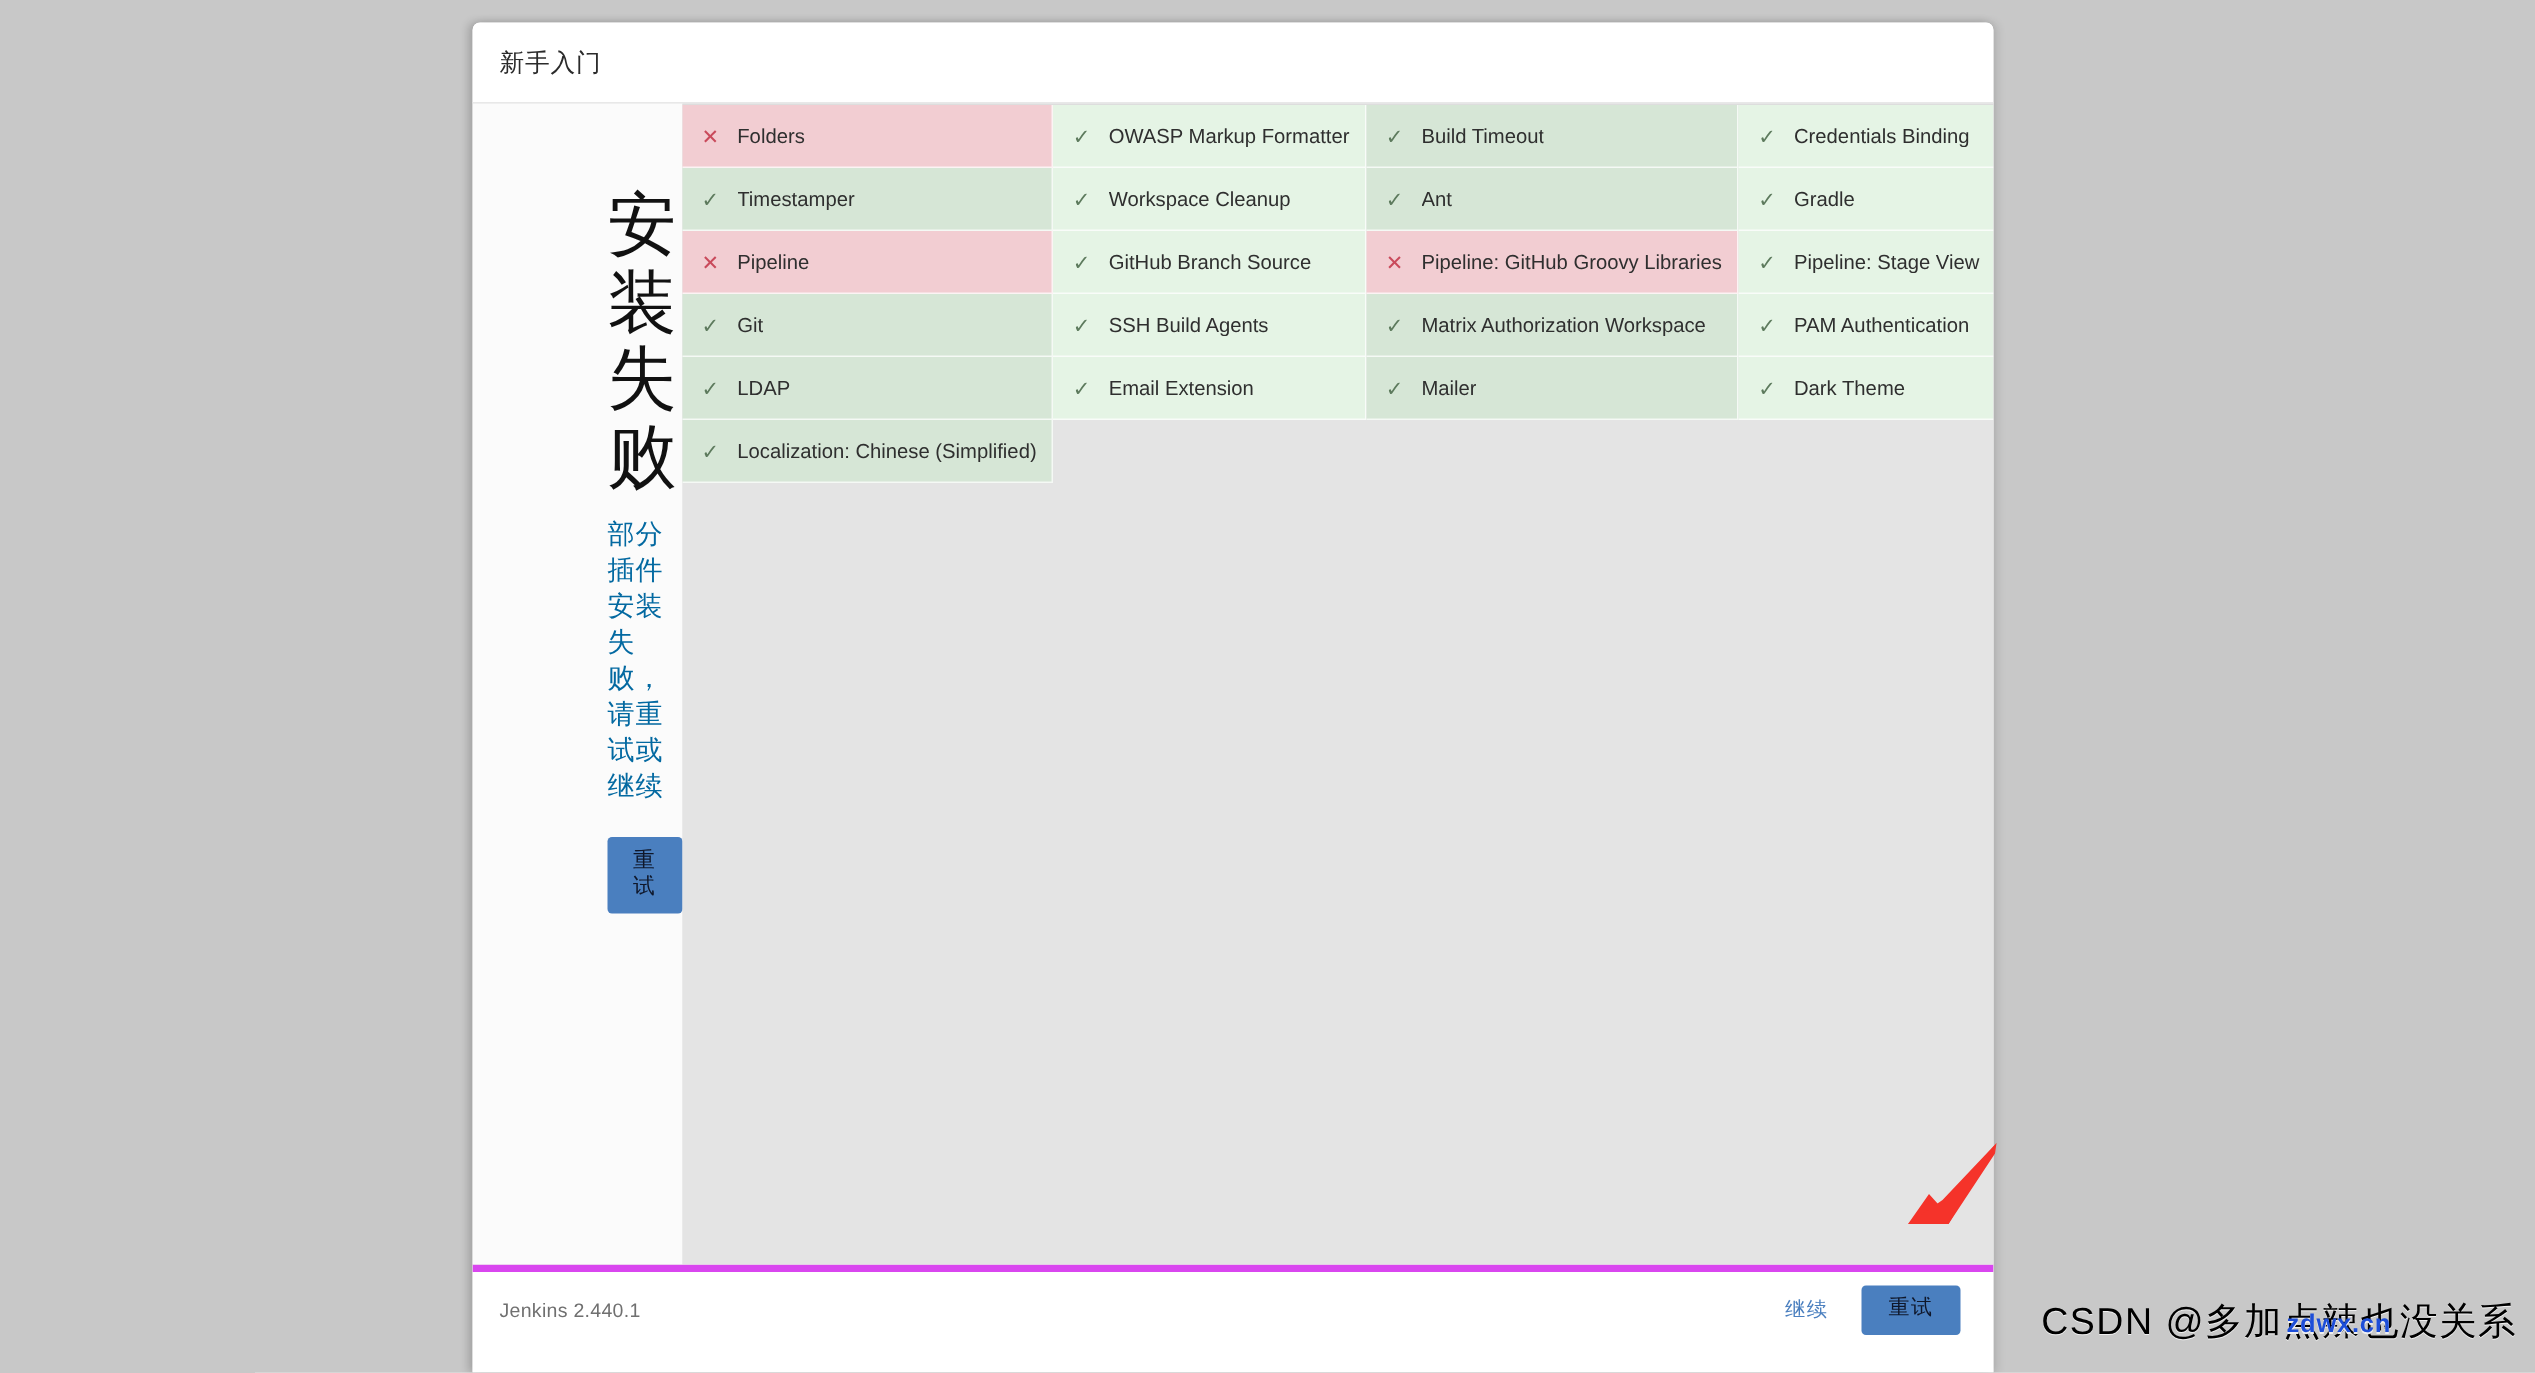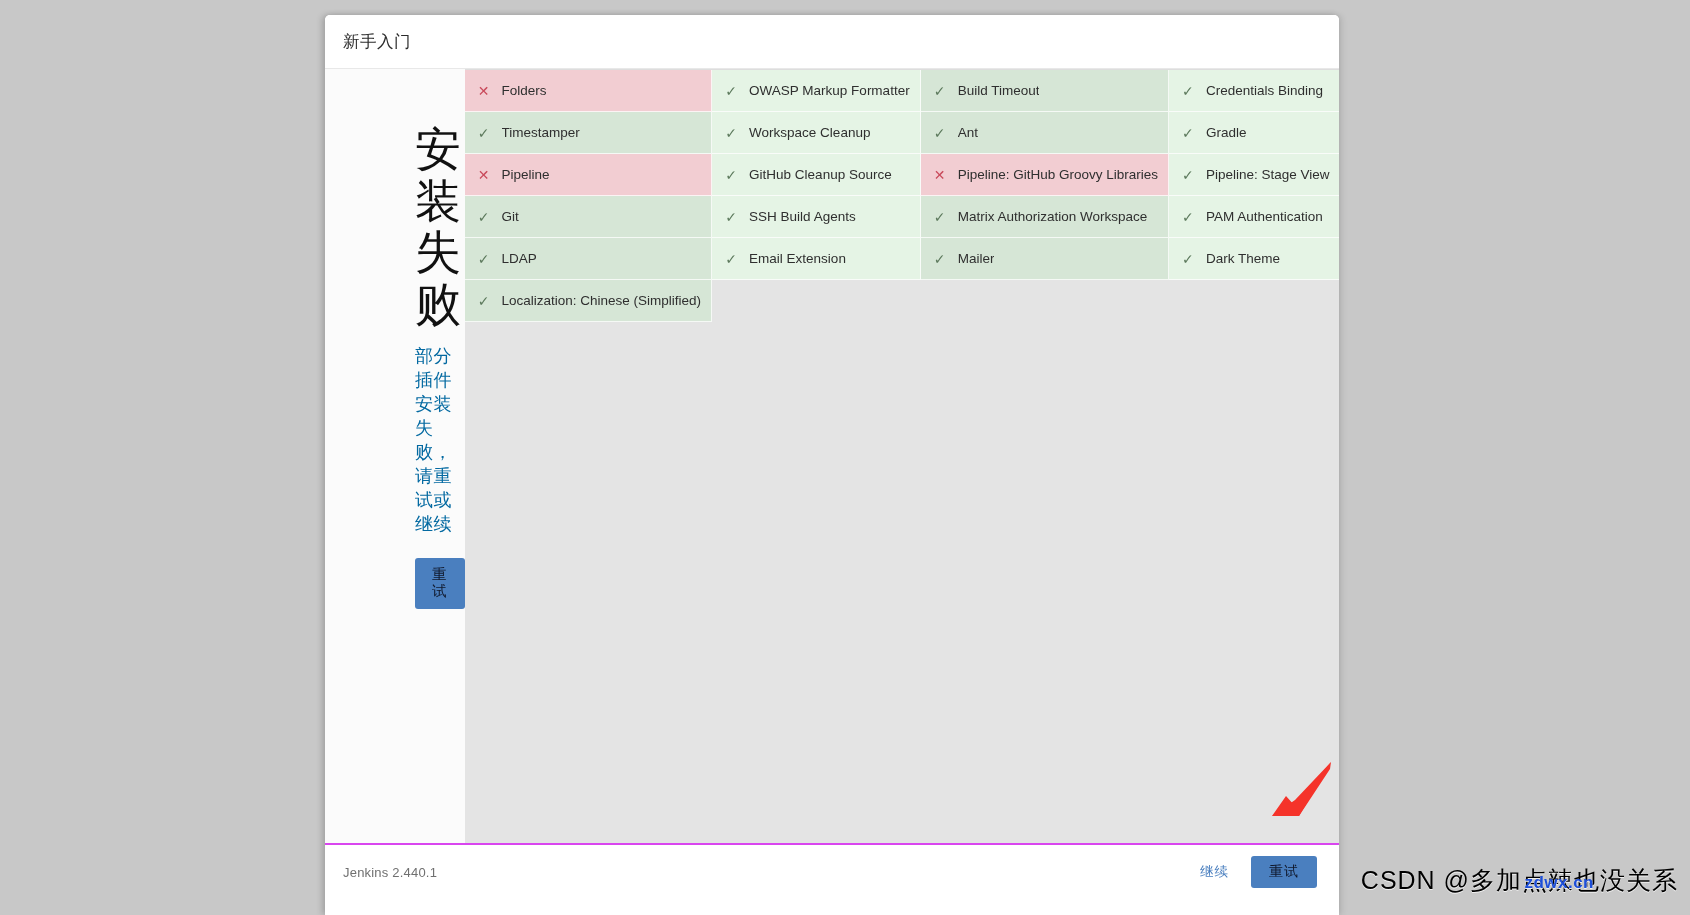--- a/index.html
+++ b/index.html
@@ -18,7 +18,7 @@
   
   #wizard-modal {
     position: absolute;
-    left: 325px;
+    left: 315px;
     top: 15px;
     width: 1014px;
     height: 900px;

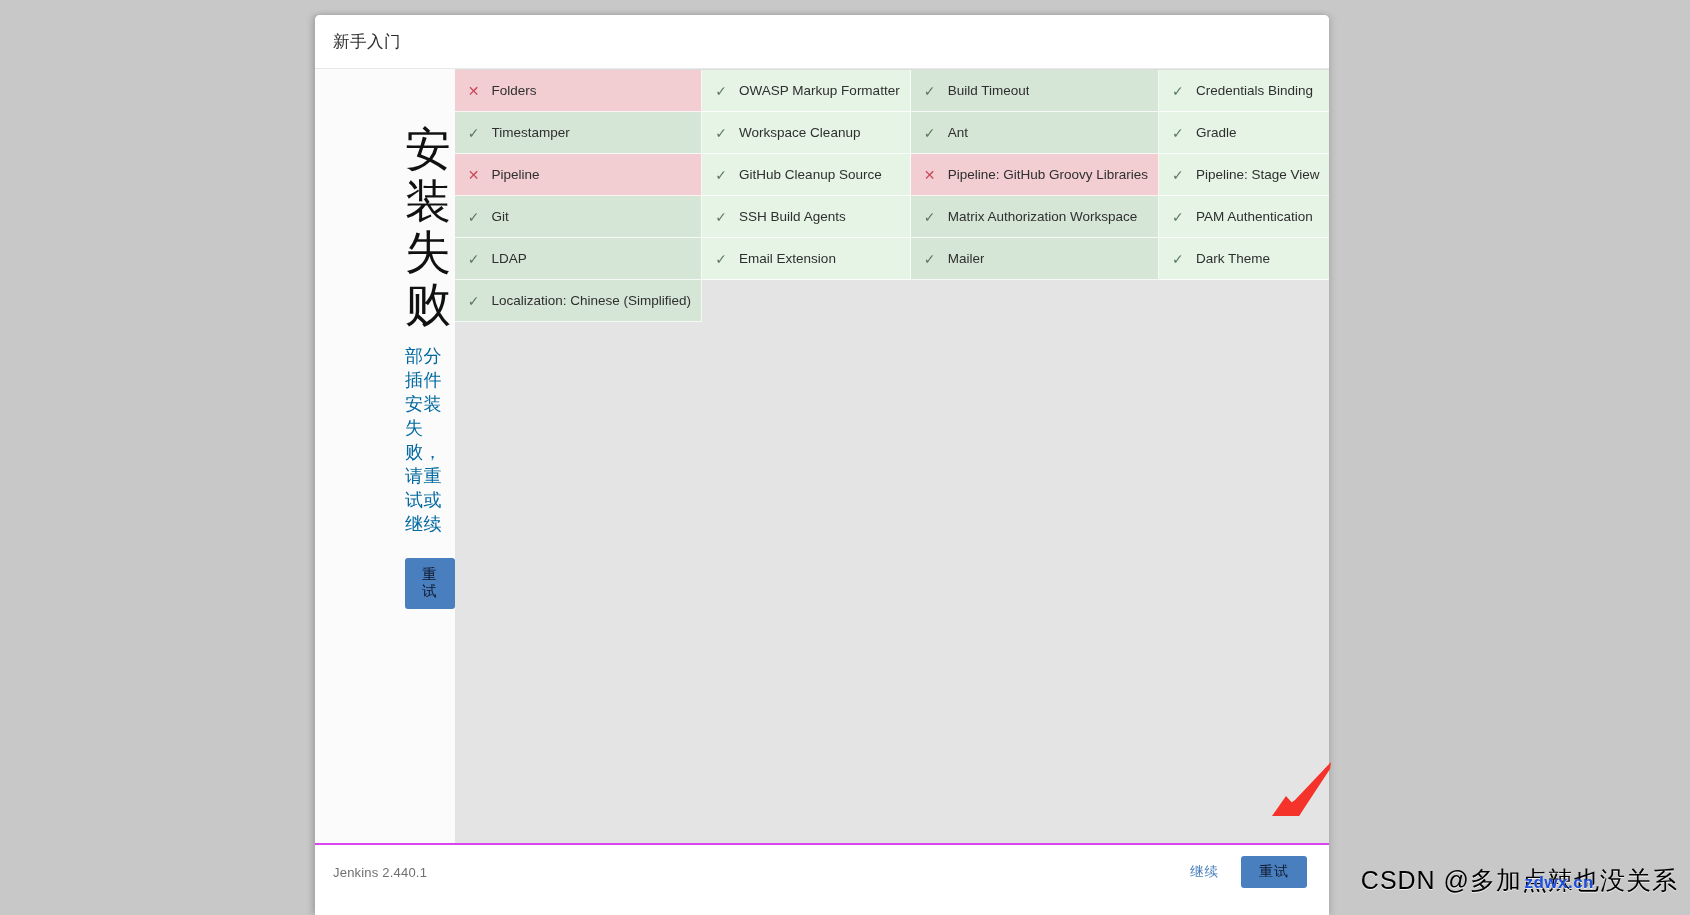--- a/index.html
+++ b/index.html
@@ -265,7 +265,7 @@
         </div>
         <div class="plugin-cell ok shade-light">
           <span class="mark">✓</span>
-          <span class="pname">GitHub Cleanup Source</span>
+          <span class="pname">GitHub Branch Source</span>
         </div>
         <div class="plugin-cell fail shade-dark">
           <span class="mark">✕</span>

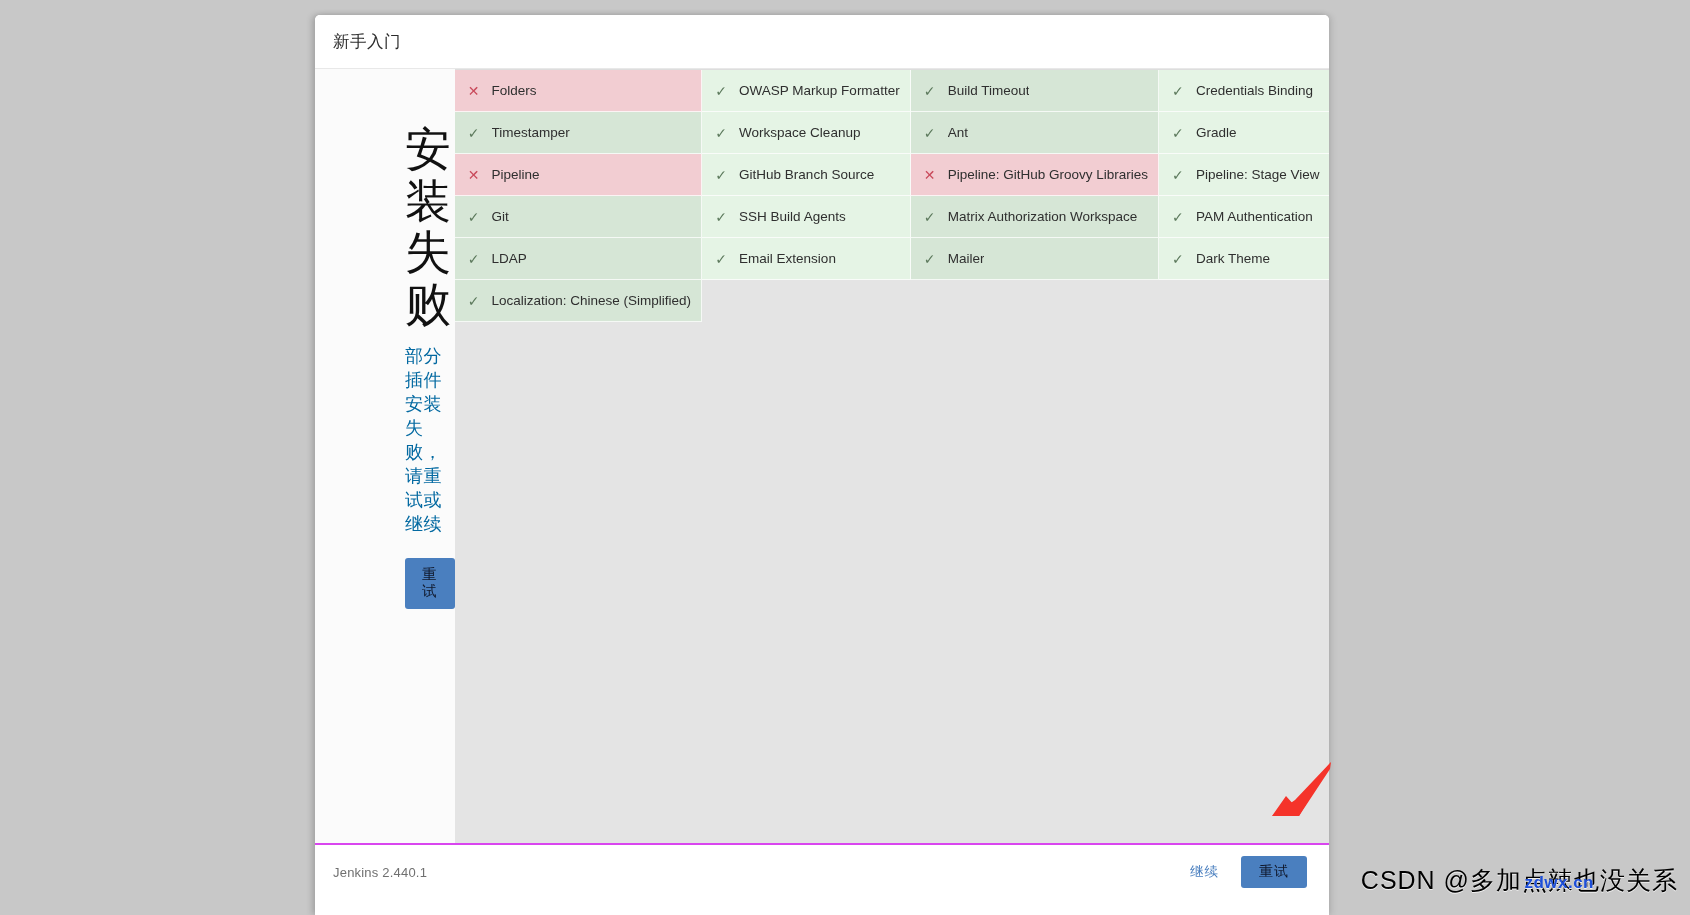--- a/index.html
+++ b/index.html
@@ -139,7 +139,7 @@
     height: 72px;
     min-height: 72px;
     background: #ffffff;
-    border-top: 2px solid #d946ef;
+    border-top: 5px solid #d946ef;
     display: flex;
     align-items: center;
     padding: 0 22px 16px 18px;

